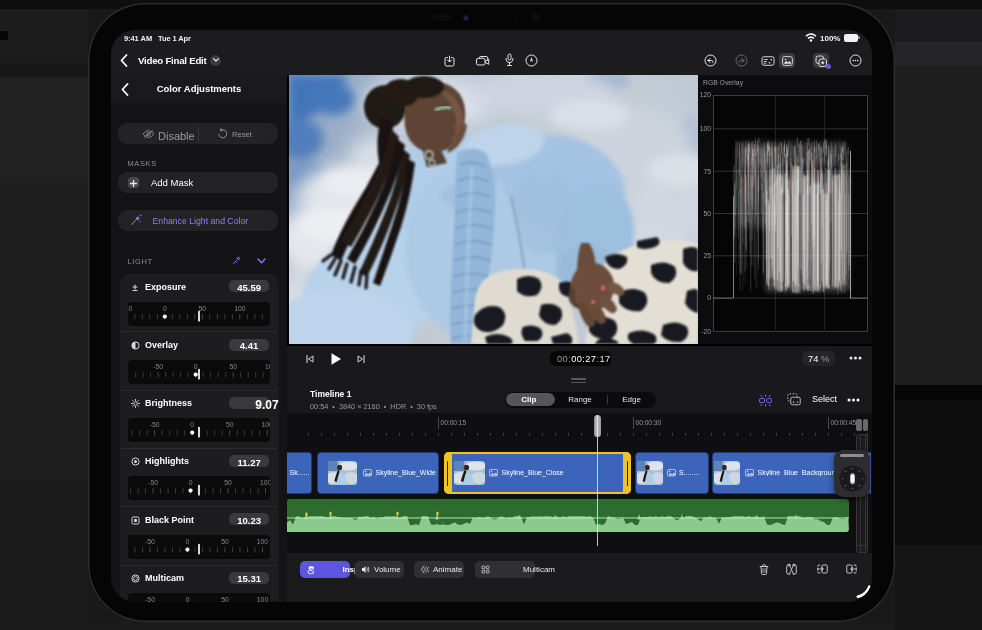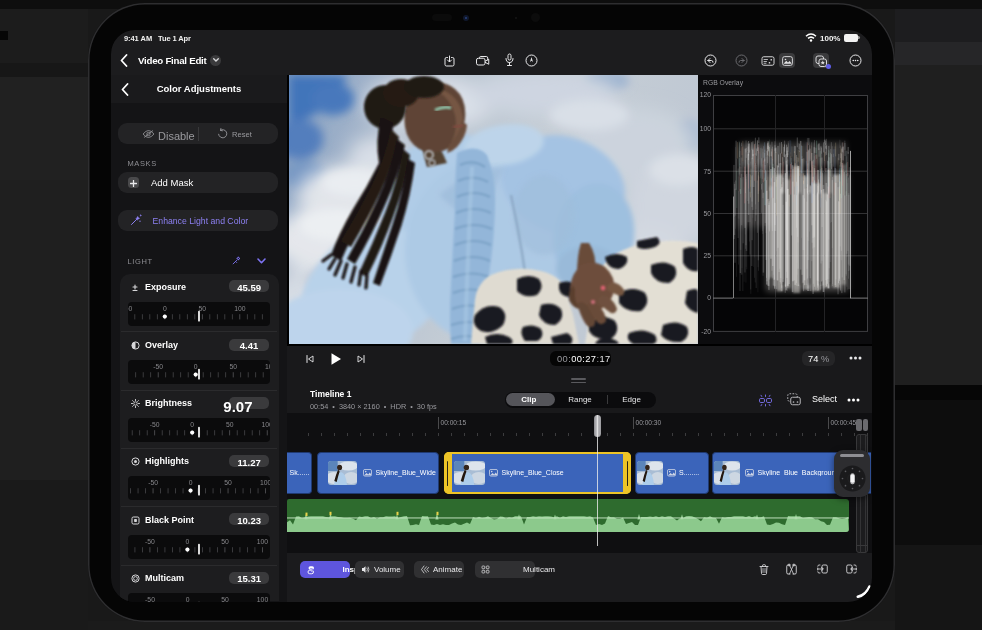--- a/index.html
+++ b/index.html
@@ -225,7 +225,7 @@
       </div>
       <div class="txt" style="left:34px;top:368.6px;font-size:9px;color:#fff;font-weight:600;letter-spacing:0px;">Brightness</div>
       <div style="position:absolute;left:118.2px;top:367.3px;width:39.8px;height:12.1px;background:#3a3a3c;border-radius:5px;"></div>
-      <div class="txt" style="left:107px;top:368.8px;font-size:15px;color:#fff;font-weight:600;letter-spacing:0px;">
+      <div class="txt" style="left:136px;top:368.8px;font-size:12px;color:#fff;font-weight:600;letter-spacing:0px;">
         <div style="width:39.8px;text-align:center">9.07</div>
       </div>
       <div class="a" style="left:16.5px;top:388.6px;width:142px;height:24px;background:#0b0b0c;border-radius:4px;overflow:hidden">

